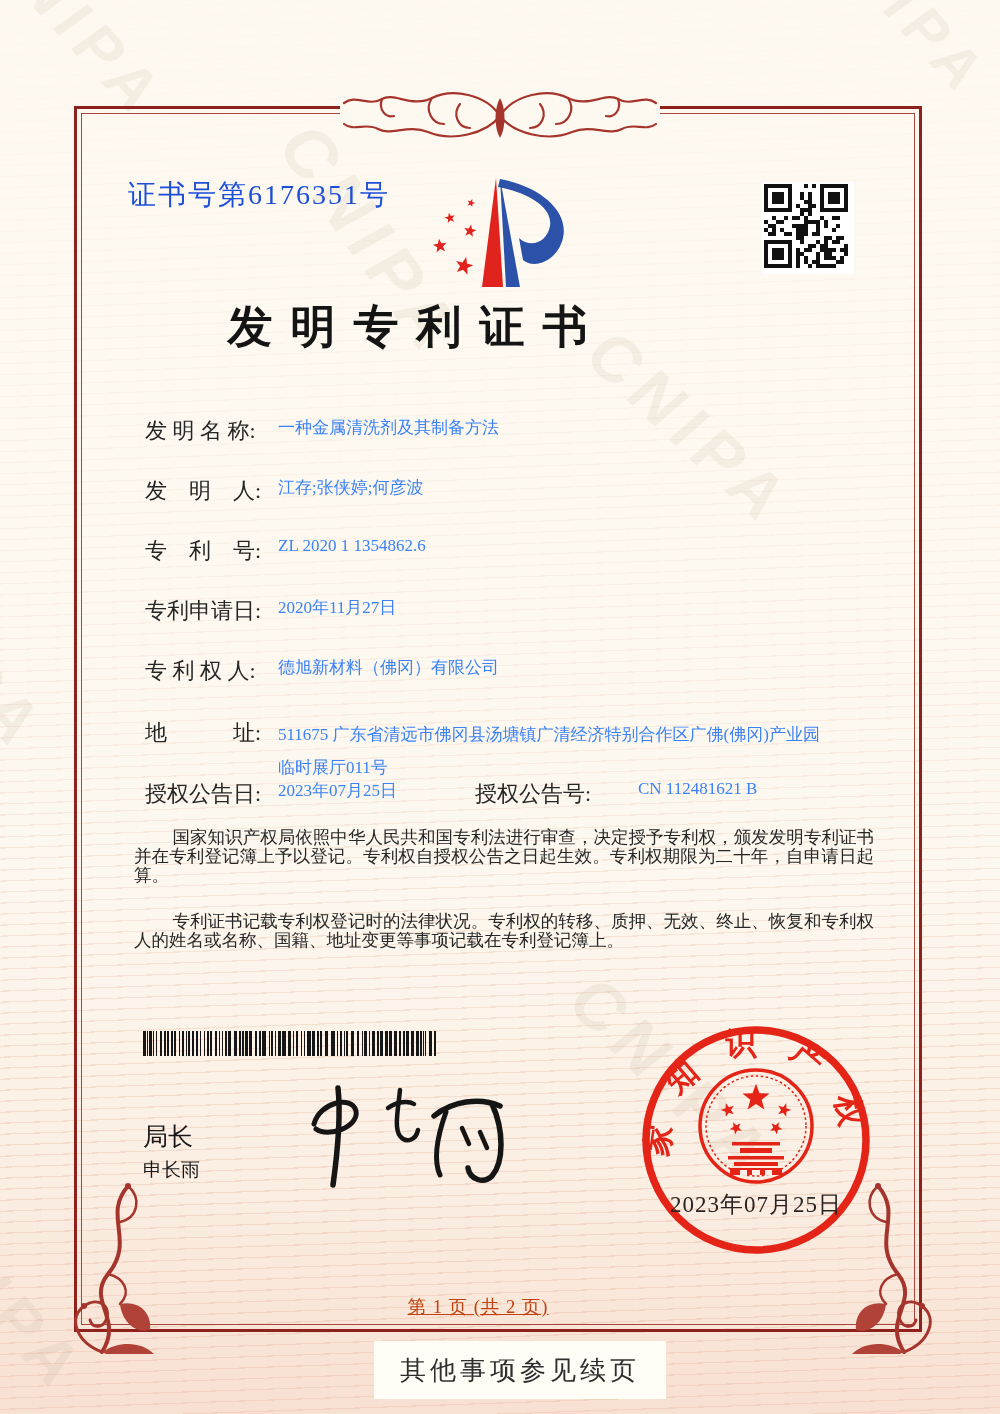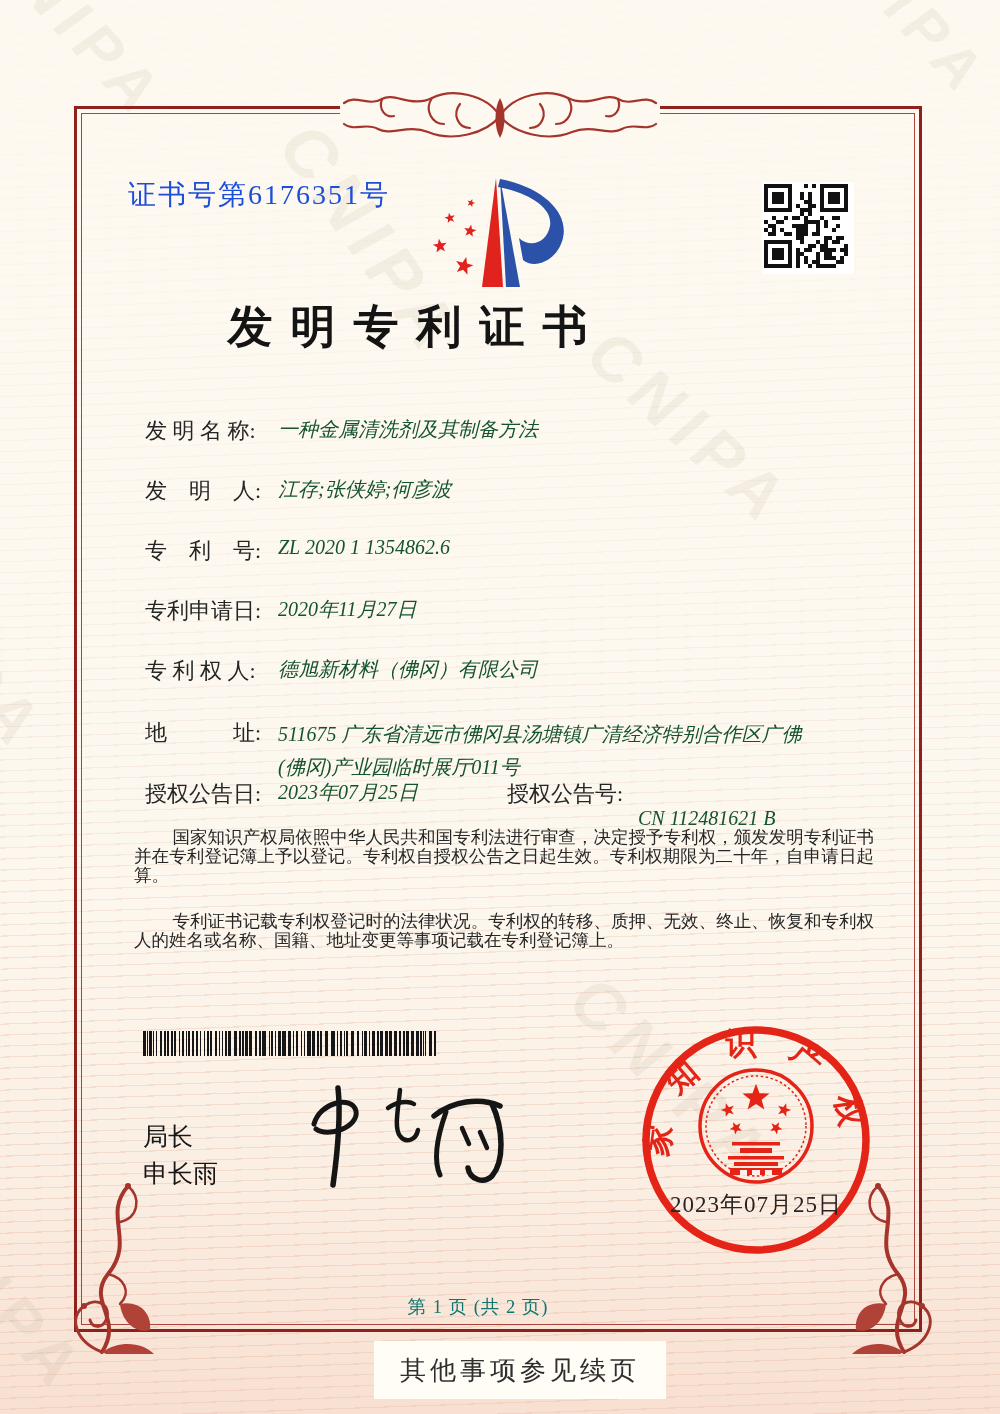--- a/index.html
+++ b/index.html
@@ -46,7 +46,7 @@
   }
   
   .field-label{position:absolute;left:145px;font-size:22px;color:#252525;z-index:3;white-space:pre;}
-  .field-value{position:absolute;left:278px;font-size:20px;color:#14532d;z-index:3;font-style:italic;}
+  .field-value{position:absolute;left:278px;font-size:17px;color:#3b82f6;z-index:3;}
   .addr{width:548px;line-height:33px;}
   .label2{left:507px;}
   .value2{left:638px;margin-top:28px;}

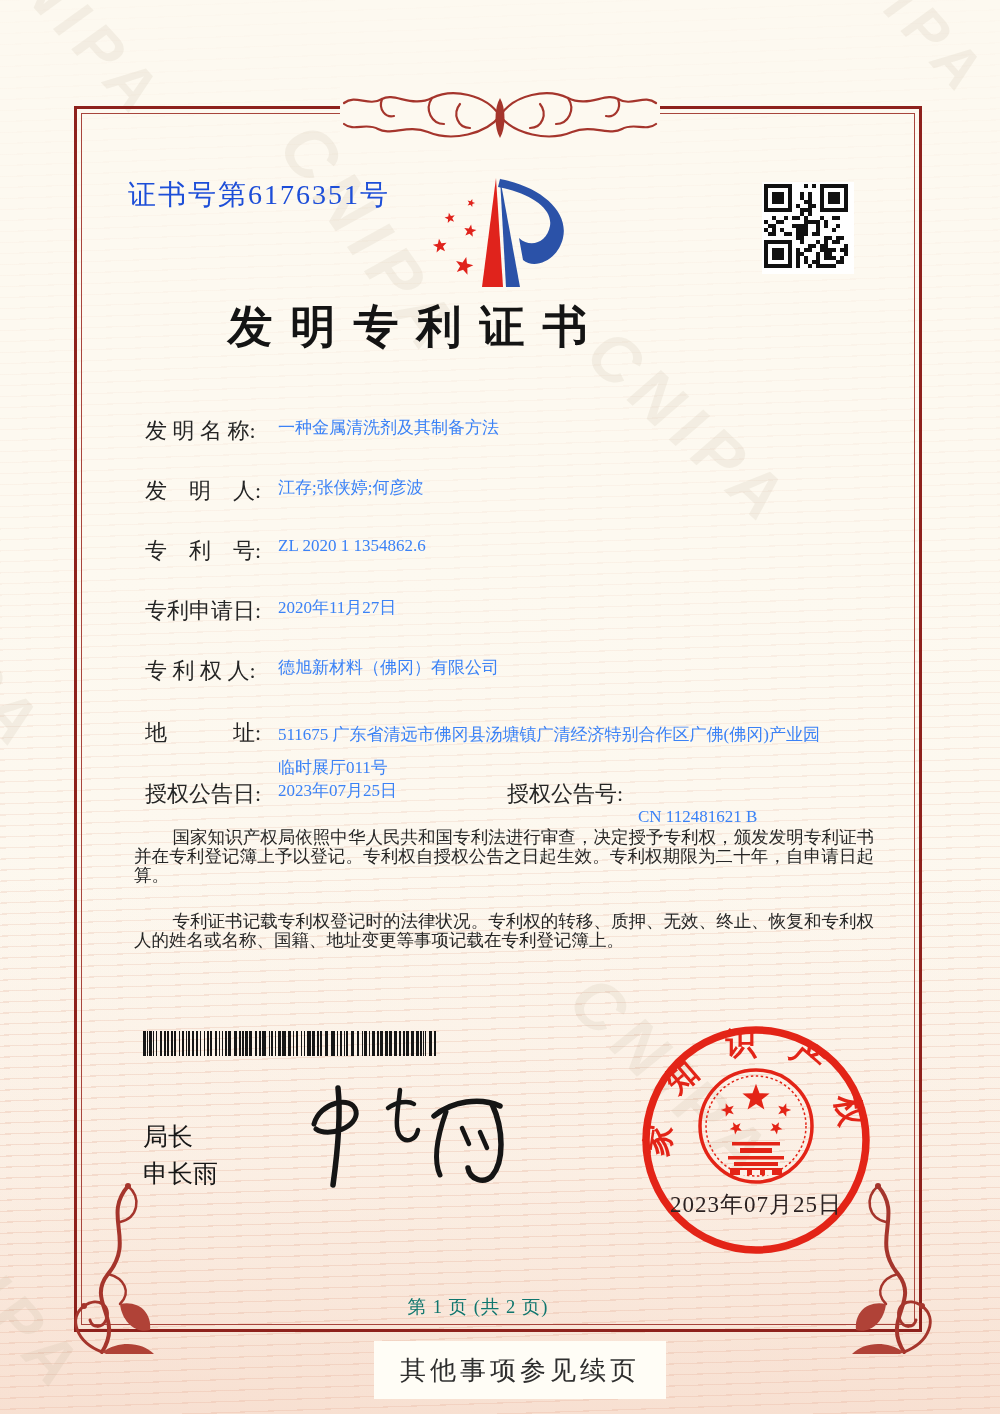--- a/index.html
+++ b/index.html
@@ -48,7 +48,7 @@
   .field-label{position:absolute;left:145px;font-size:22px;color:#252525;z-index:3;white-space:pre;}
   .field-value{position:absolute;left:278px;font-size:17px;color:#3b82f6;z-index:3;}
   .addr{width:548px;line-height:33px;}
-  .label2{left:507px;}
+  .label2{left:475px;}
   .value2{left:638px;margin-top:28px;}
   
   .para{

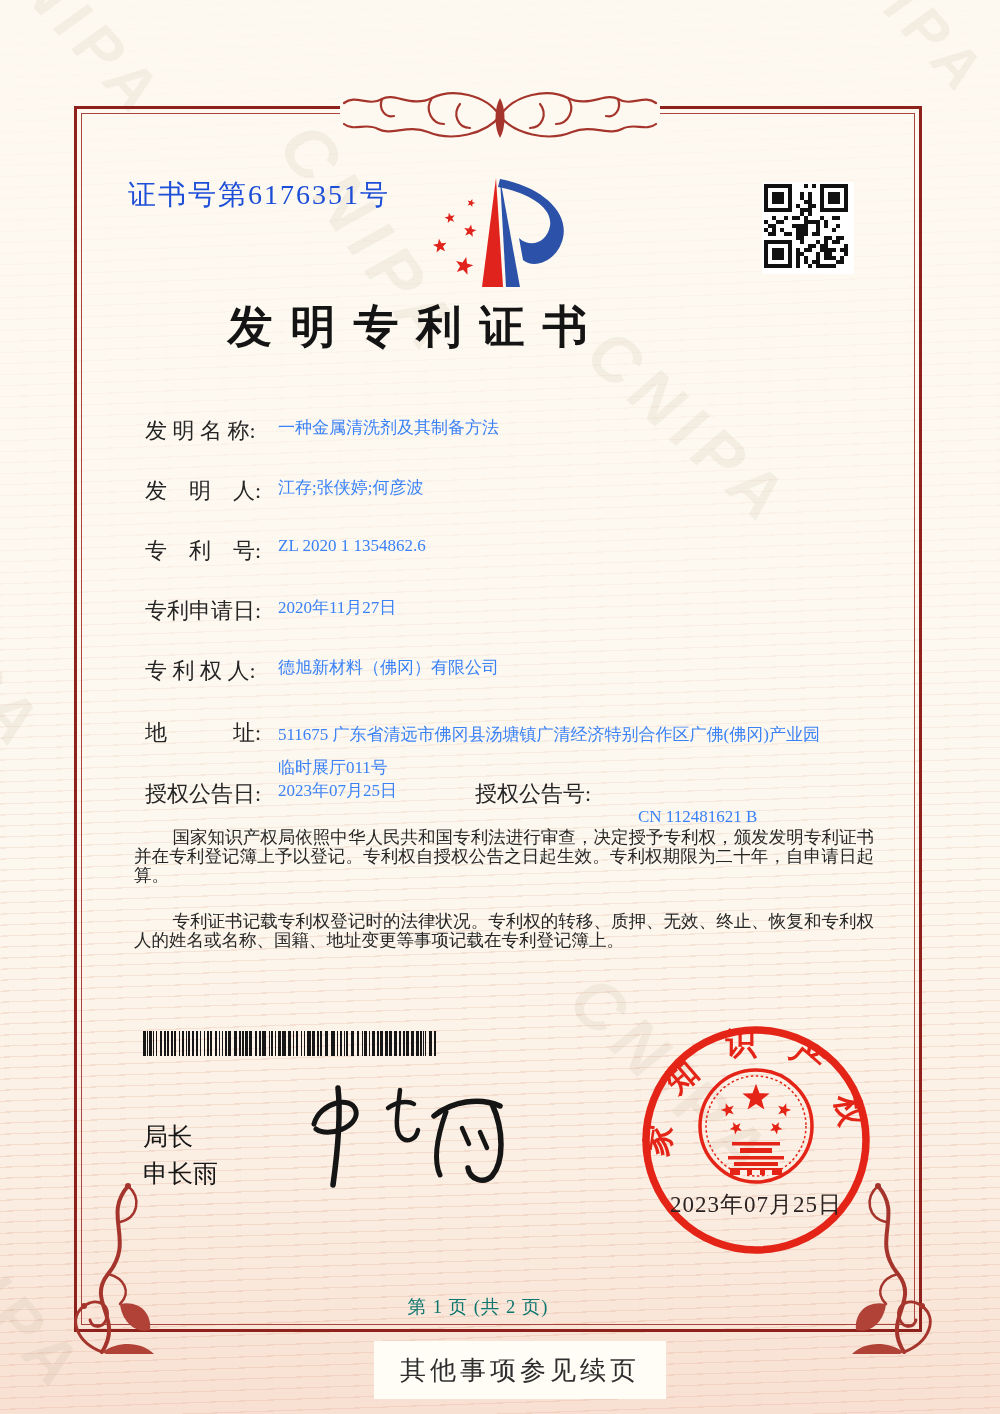--- a/index.html
+++ b/index.html
@@ -49,7 +49,7 @@
   .field-value{position:absolute;left:278px;font-size:17px;color:#3b82f6;z-index:3;}
   .addr{width:548px;line-height:33px;}
   .label2{left:475px;}
-  .value2{left:638px;margin-top:28px;}
+  .value2{left:638px;}
   
   .para{
     position:absolute;left:134px;width:740px;z-index:3;

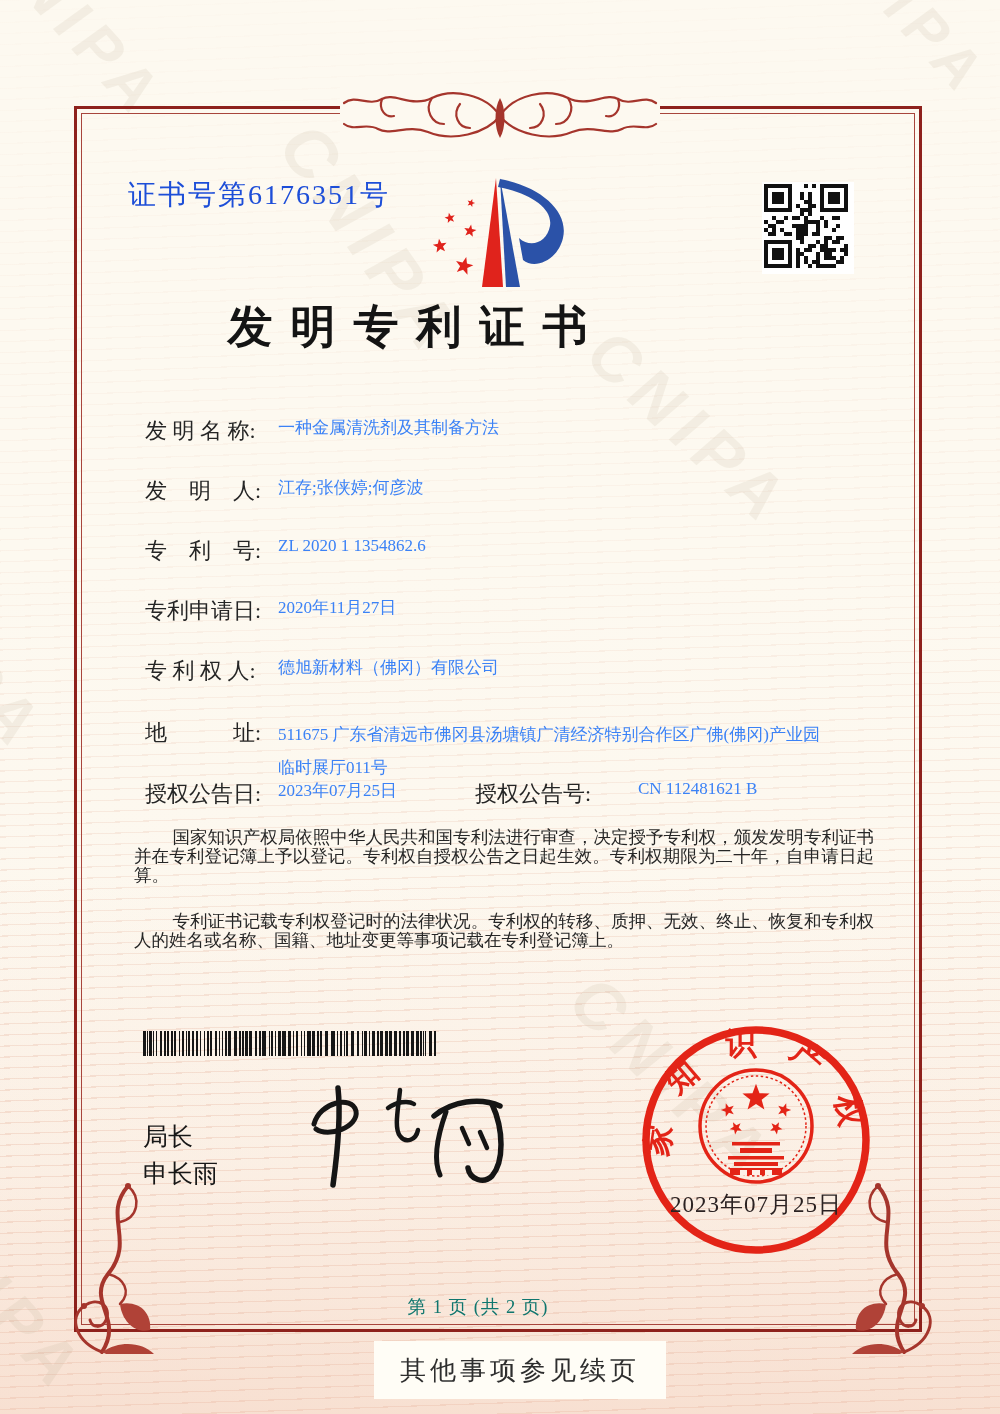--- a/index.html
+++ b/index.html
@@ -60,7 +60,7 @@
   .barcode{left:143px;top:1031px;z-index:3;}
   
   .signer-role{left:143px;top:1120px;font-family:"Liberation Sans",sans-serif;font-size:25px;color:#171717;z-index:3;}
-  .signer-name{left:143px;top:1157px;font-family:"Liberation Sans",sans-serif;font-size:25px;color:#171717;z-index:3;}
+  .signer-name{left:143px;top:1157px;font-family:"Liberation Sans",sans-serif;font-size:19px;color:#171717;z-index:3;}
   .signature{left:288px;top:1082px;z-index:3;}
   
   .seal{left:634px;top:1018px;z-index:4;}

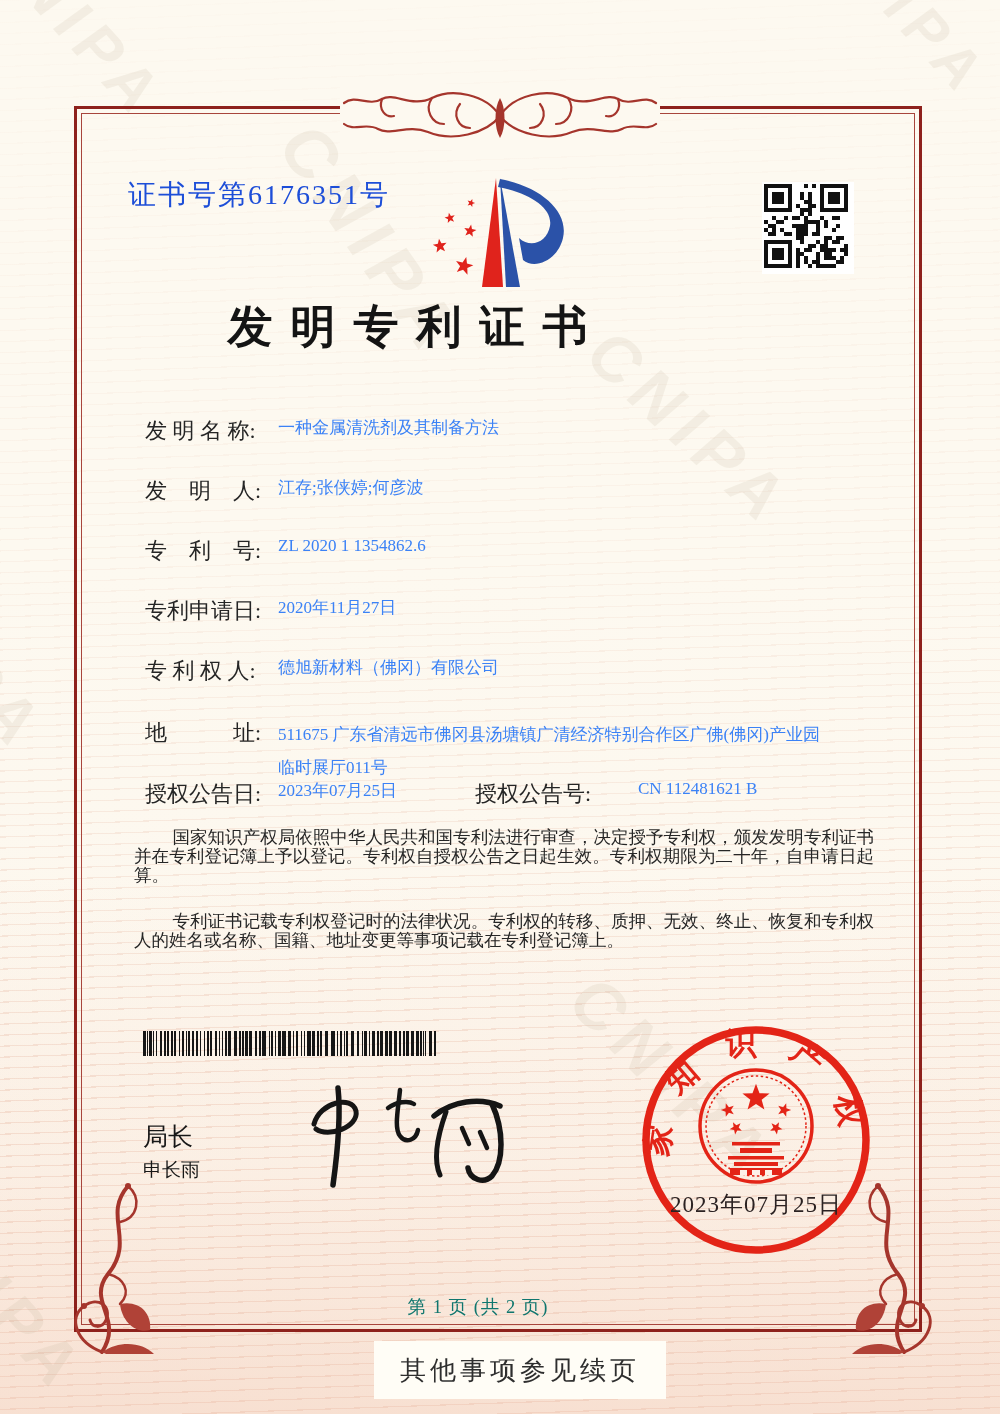--- a/index.html
+++ b/index.html
@@ -71,7 +71,7 @@
   .ornament-bl{left:58px;top:1182px;z-index:3;}
   .ornament-br{left:826px;top:1182px;z-index:3;transform:scaleX(-1);}
   
-  .page-info{left:318px;top:1294px;width:320px;text-align:center;font-size:18.5px;color:#0f766e;z-index:3;letter-spacing:1px;}
+  .page-info{left:318px;top:1294px;width:320px;text-align:center;font-size:18.5px;color:#c2410c;z-index:3;letter-spacing:1px;text-decoration:underline;}
   .continuation-box{
     left:374px;top:1341px;width:292px;height:58px;background:#fffdf6;z-index:3;
     display:flex;align-items:center;justify-content:center;

